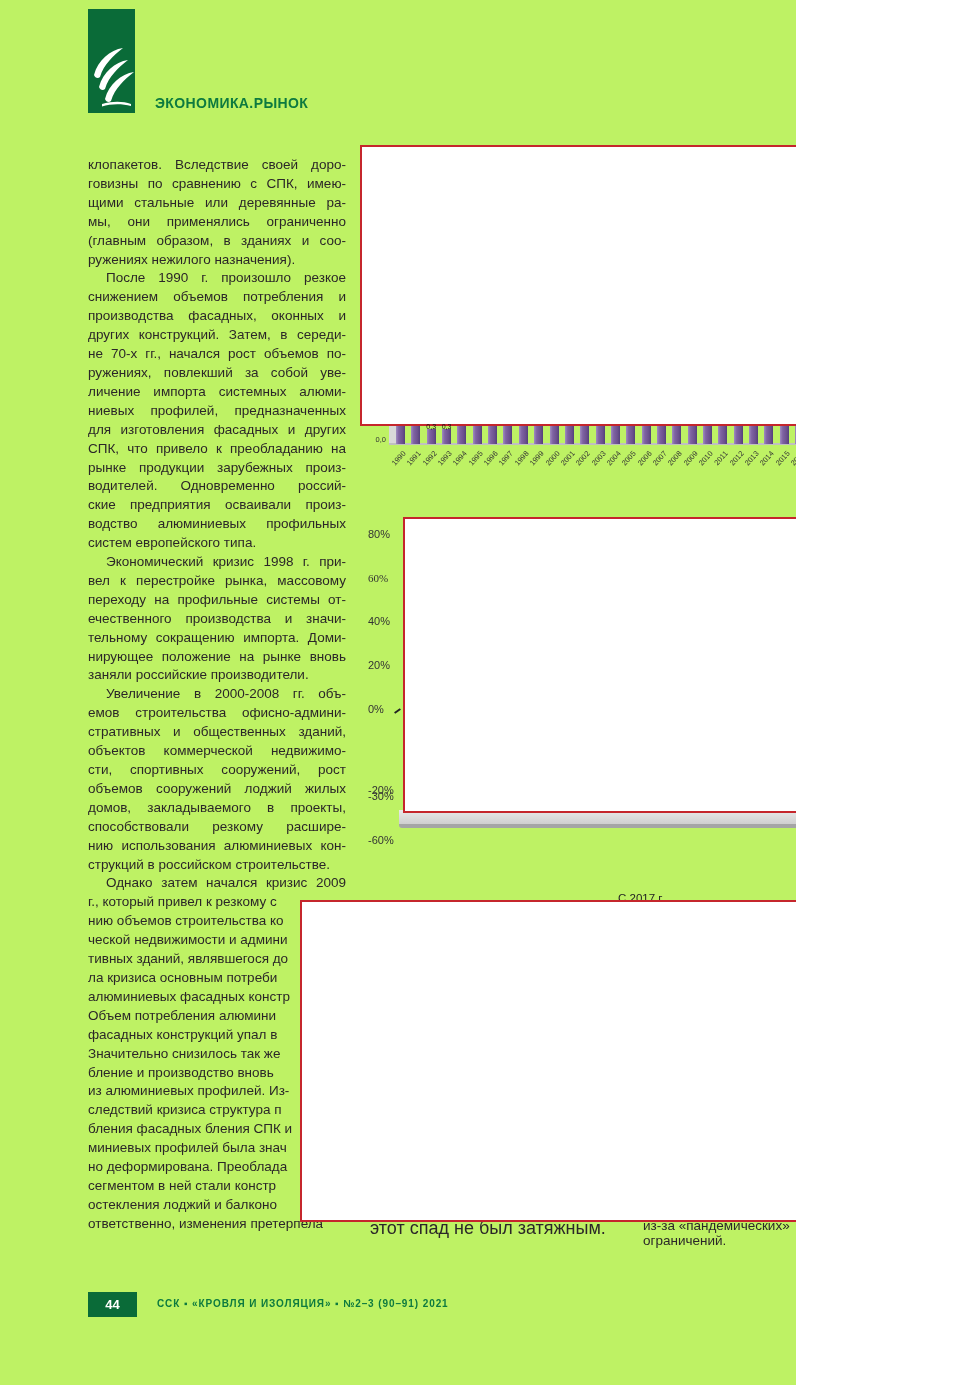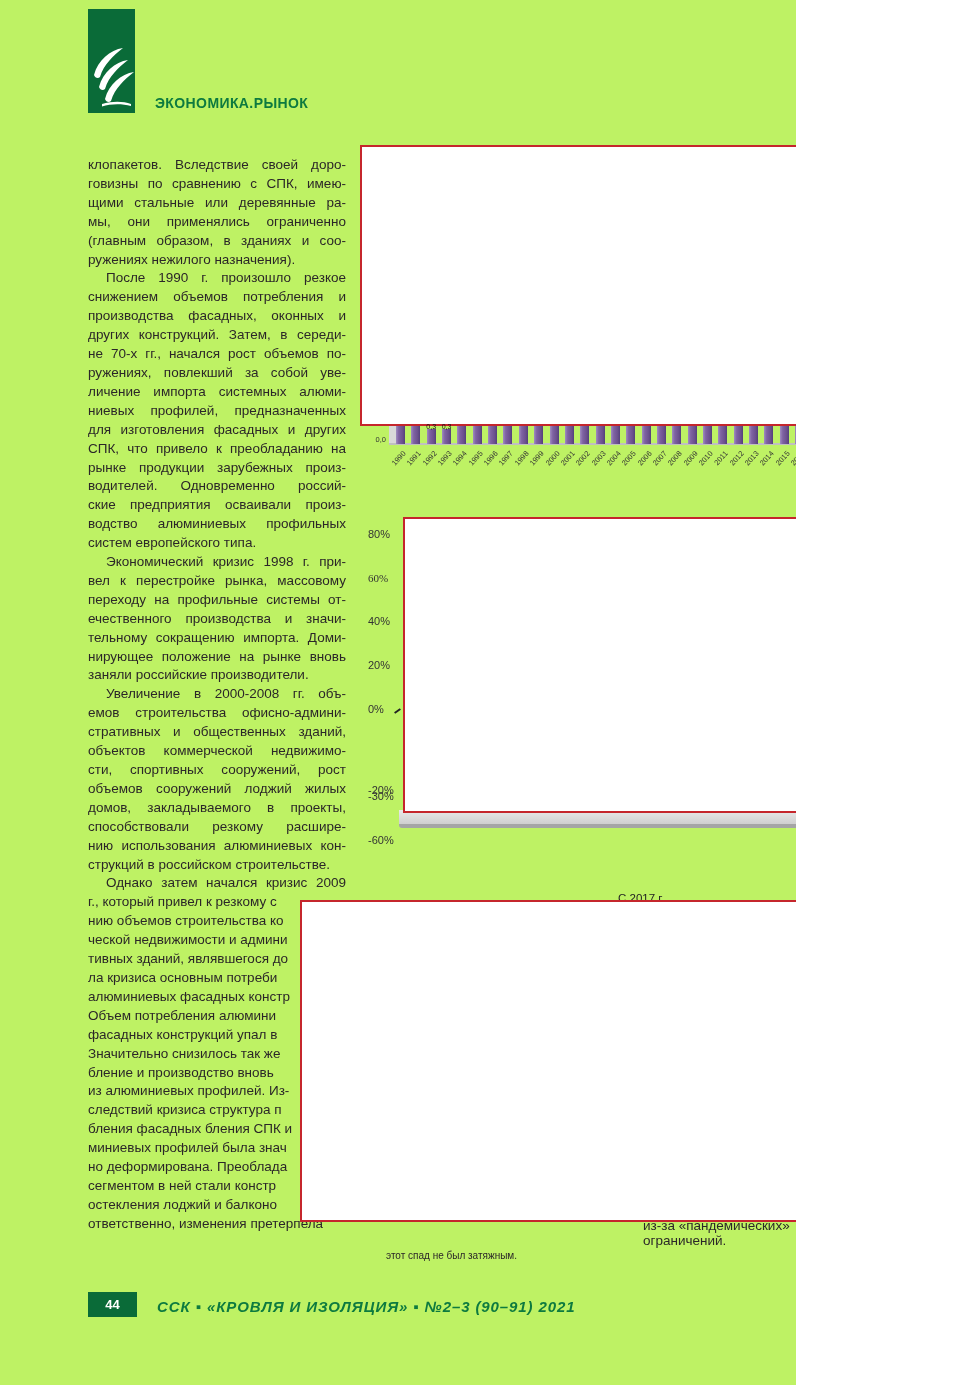--- a/index.html
+++ b/index.html
@@ -45,7 +45,7 @@
   #neg50{left:421px;top:804px;font-size:8px;font-weight:bold;color:#3a2a2a;z-index:1;}
   
   #fragment{left:618px;top:892px;font-size:11.5px;color:#222;z-index:1;}
-  #mid-last-line{left:370px;top:1250px;font-size:10px;color:#2b2728;margin-left:16px;}
+  #mid-last-line{left:370px;top:1218px;font-size:18px;color:#2b2728;}
   #right-last-line{left:643px;top:1218px;font-size:13.5px;color:#2b2728;}
   
   #page-num{left:88px;top:1292px;width:49px;height:25px;background:#0a6b38;color:#fff;

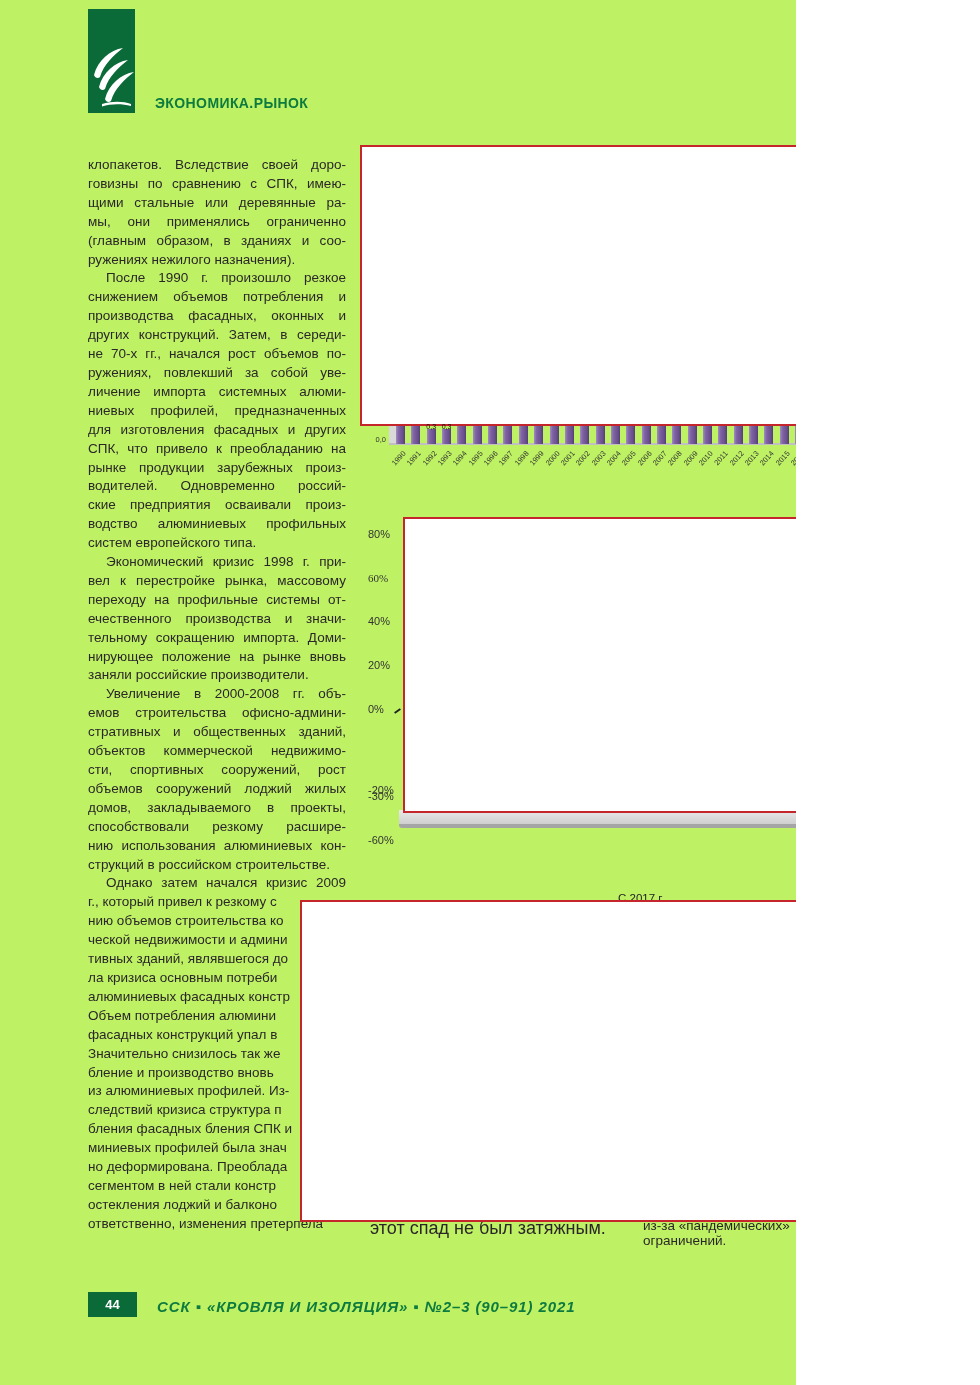--- a/index.html
+++ b/index.html
@@ -50,7 +50,7 @@
   
   #page-num{left:88px;top:1292px;width:49px;height:25px;background:#0a6b38;color:#fff;
             font-size:13px;font-weight:bold;text-align:center;line-height:25px;}
-  #journal-line{left:157px;top:1298px;font-size:15px;font-weight:bold;color:#0d7a3f;letter-spacing:.9px;font-style:italic;}
+  #journal-line{left:157px;top:1298px;font-size:10px;font-weight:bold;color:#0d7a3f;letter-spacing:.9px;}
   #right-green-bar{left:962px;top:1287px;width:18px;height:98px;background:#0a6b38;}
 </style>
 </head>

